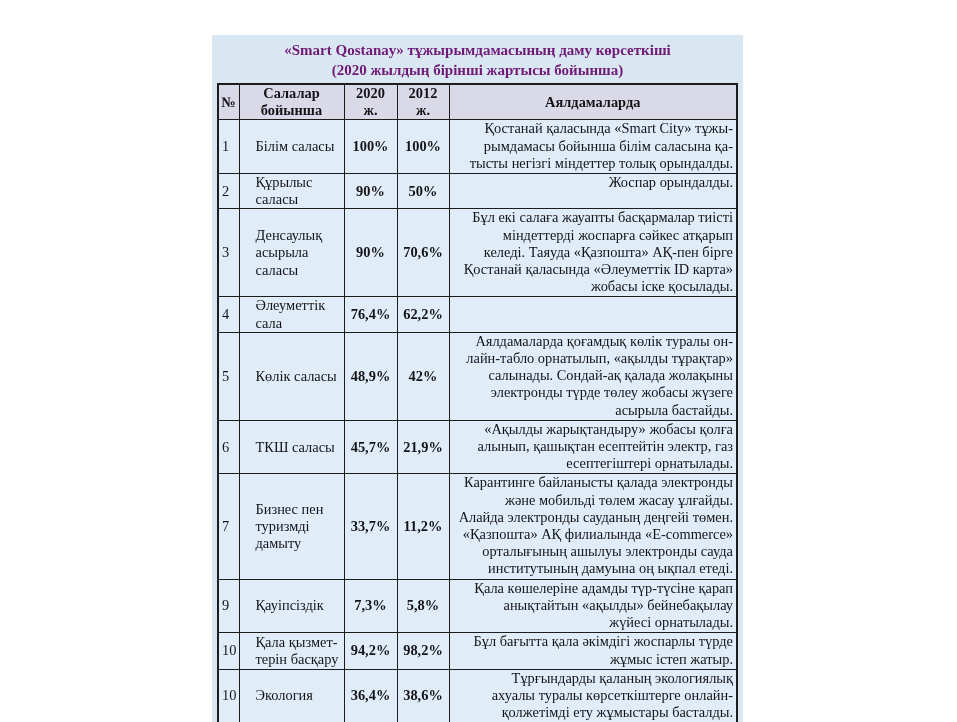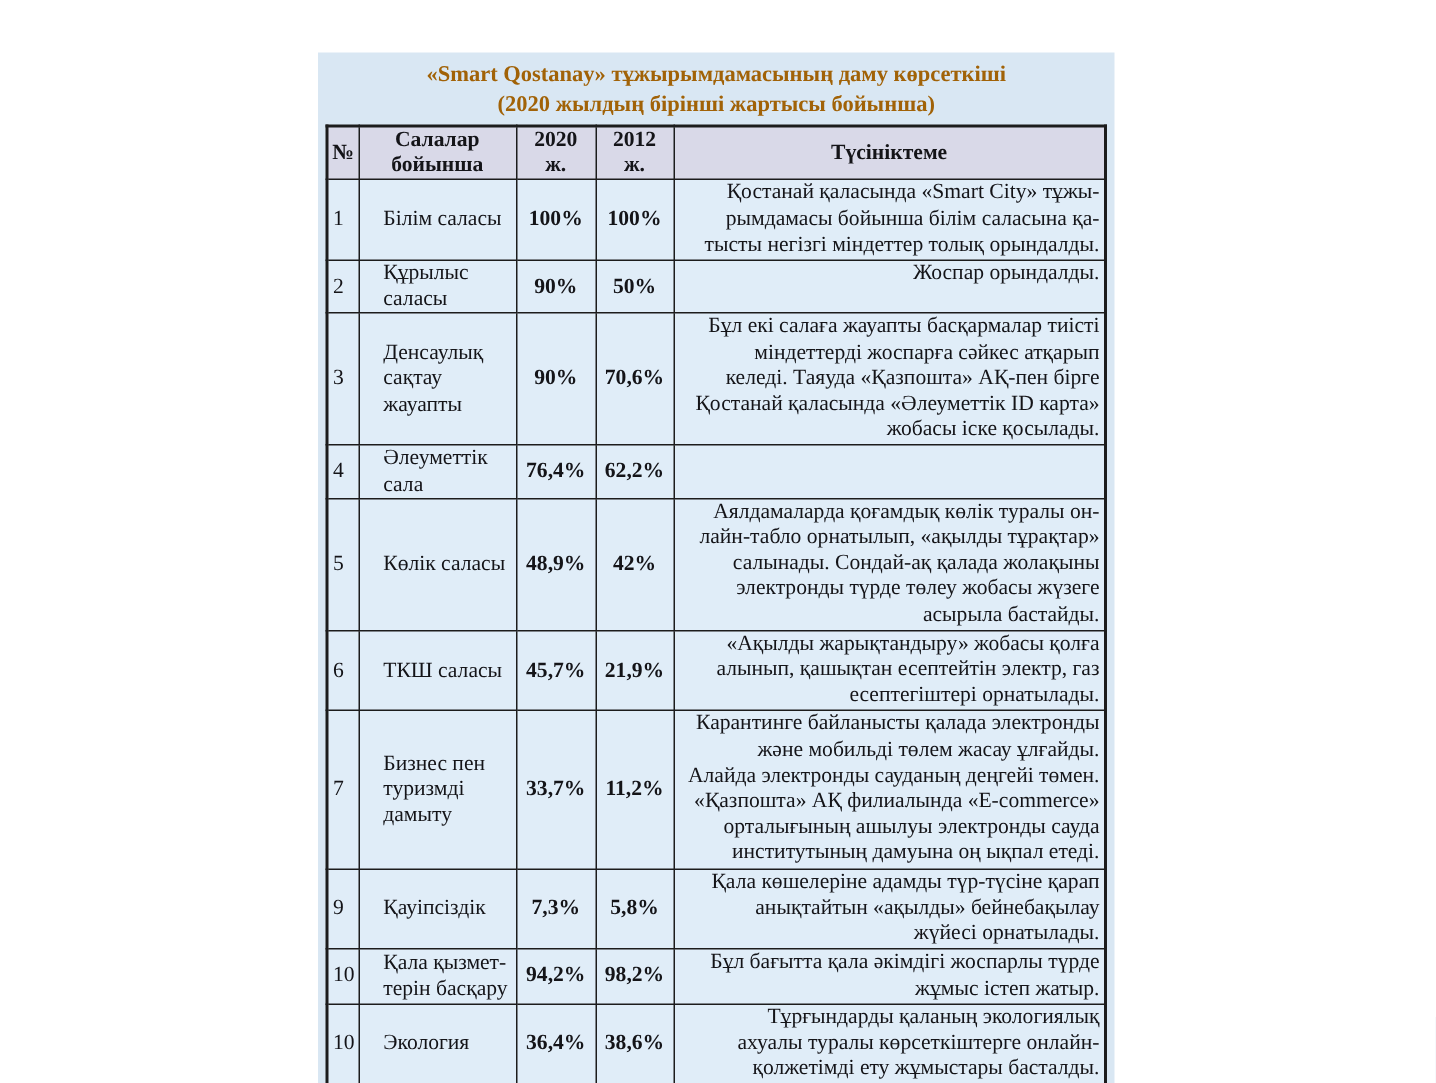--- a/index.html
+++ b/index.html
@@ -21,7 +21,7 @@
     font-weight: bold;
     font-size: 15px;
     line-height: 19.5px;
-    color: #a16207;
+    color: #701a75;
     white-space: pre-line;
     padding: 2px 0 3px 0;
   }

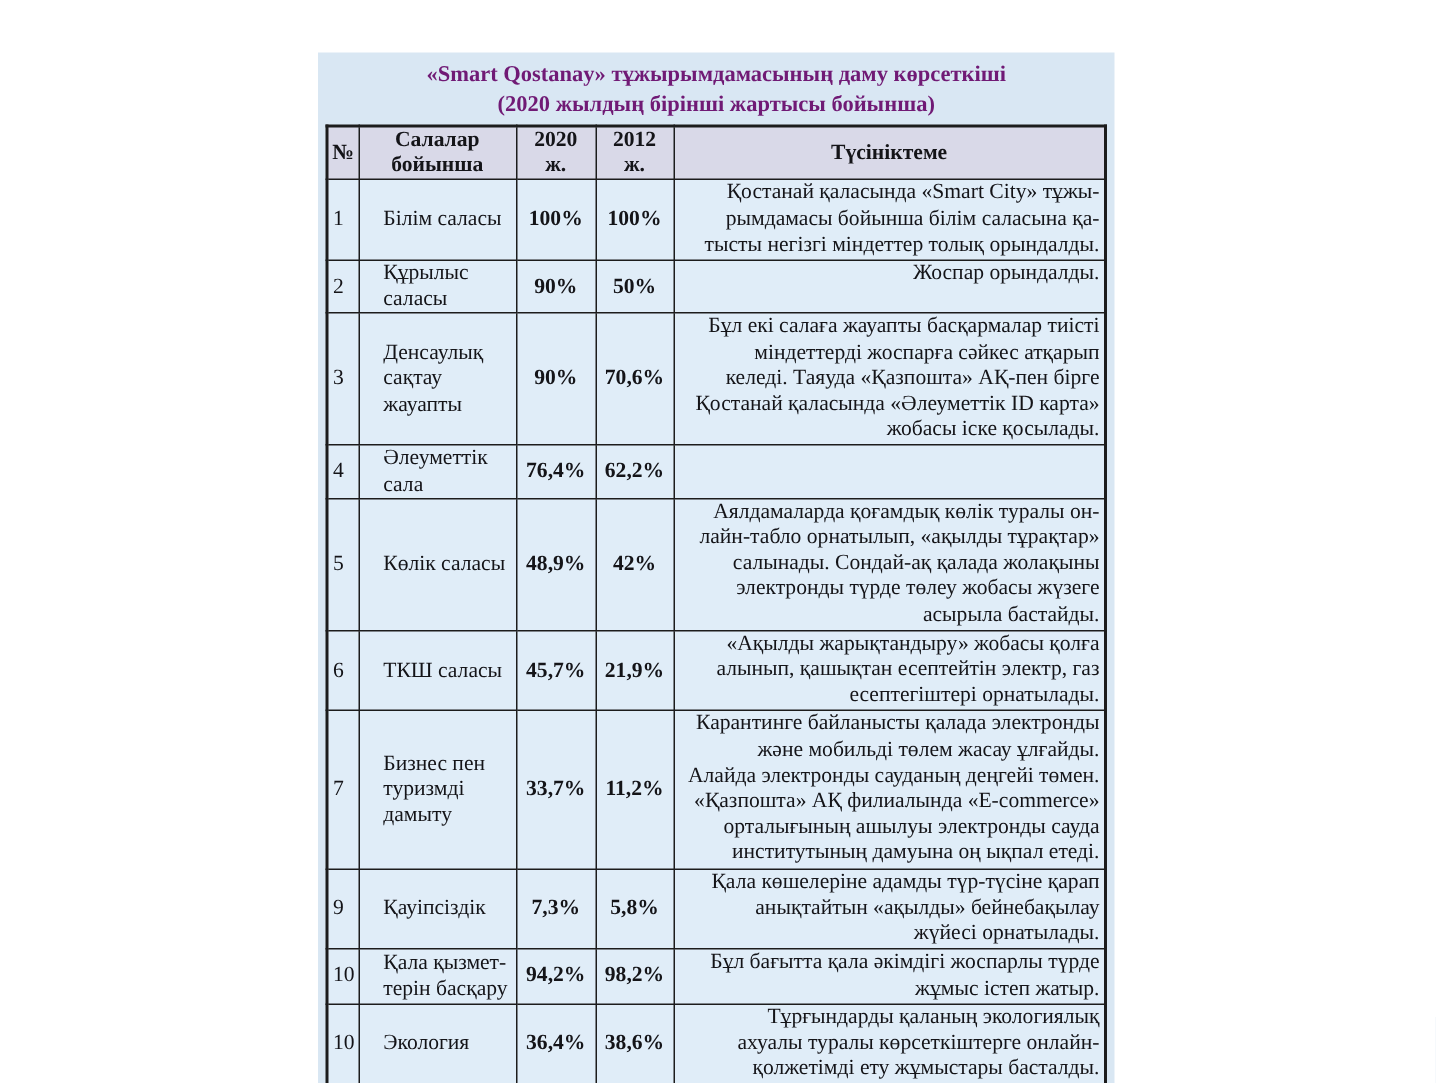--- a/index.html
+++ b/index.html
@@ -80,7 +80,7 @@
 ж.</th>
         <th>2012
 ж.</th>
-        <th>Түсініктеме</th>
+        <th>Аялдамаларда</th>
       </tr>
     </thead>
     <tbody>

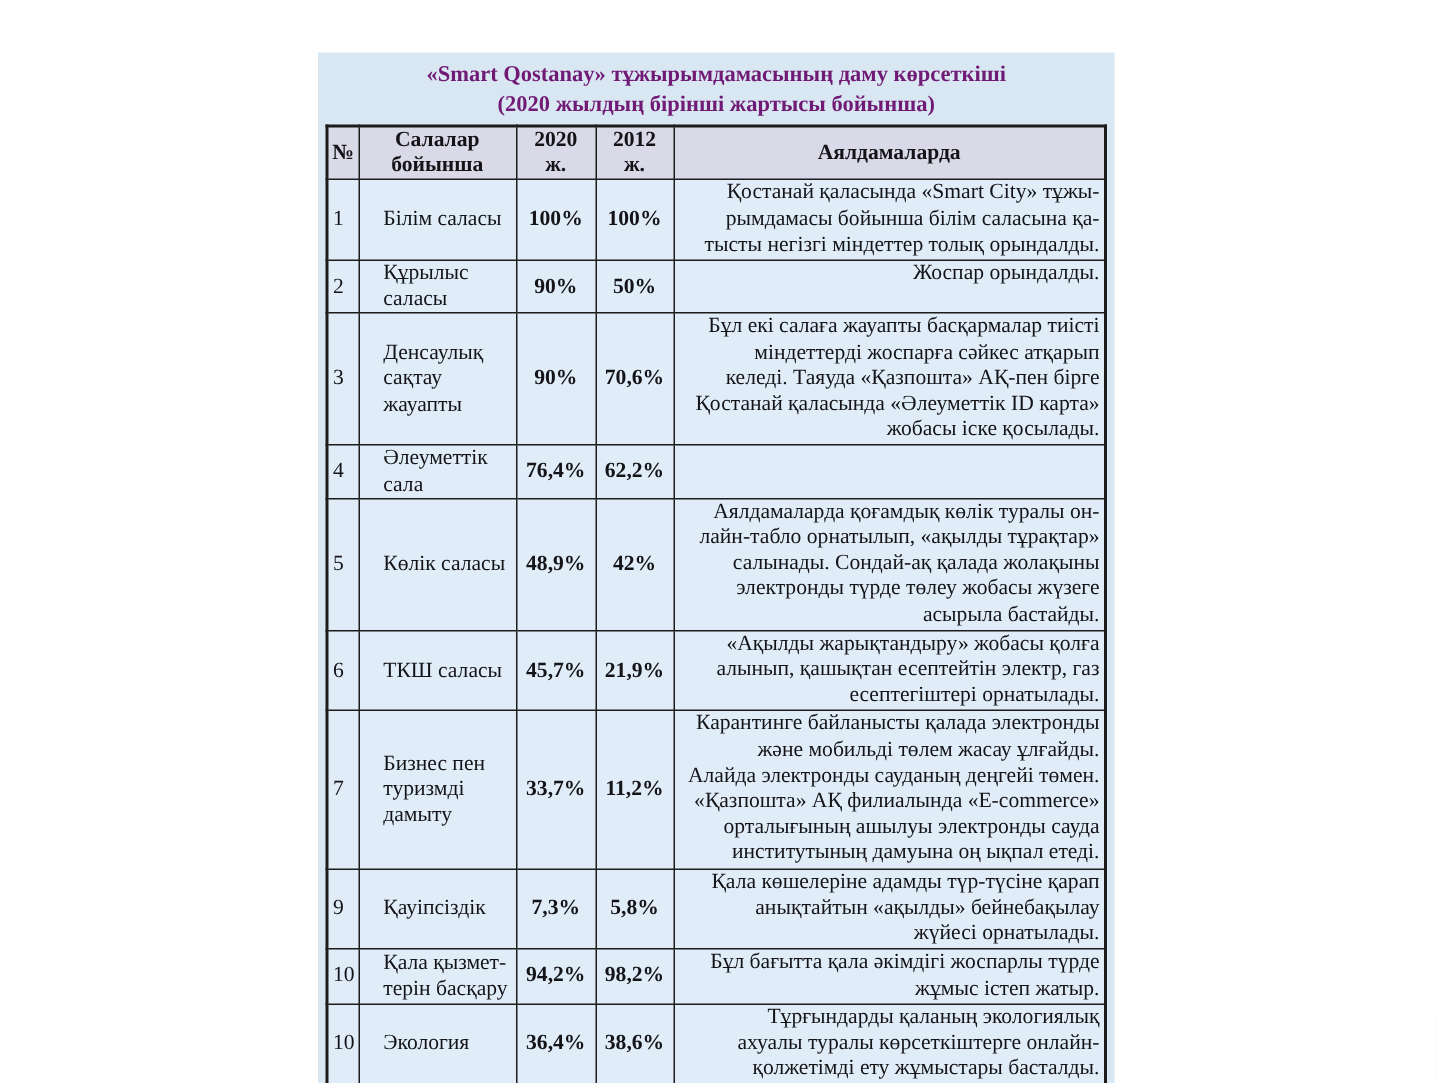--- a/index.html
+++ b/index.html
@@ -104,7 +104,7 @@
       <tr>
         <td class="c-num">3</td>
         <td class="c-sector">Денсаулық
-сақтау жауапты</td>
+асырыла саласы</td>
         <td class="c-pct">90%</td>
         <td class="c-pct">70,6%</td>
         <td class="c-comment">Бұл екі салаға жауапты басқармалар тиісті

